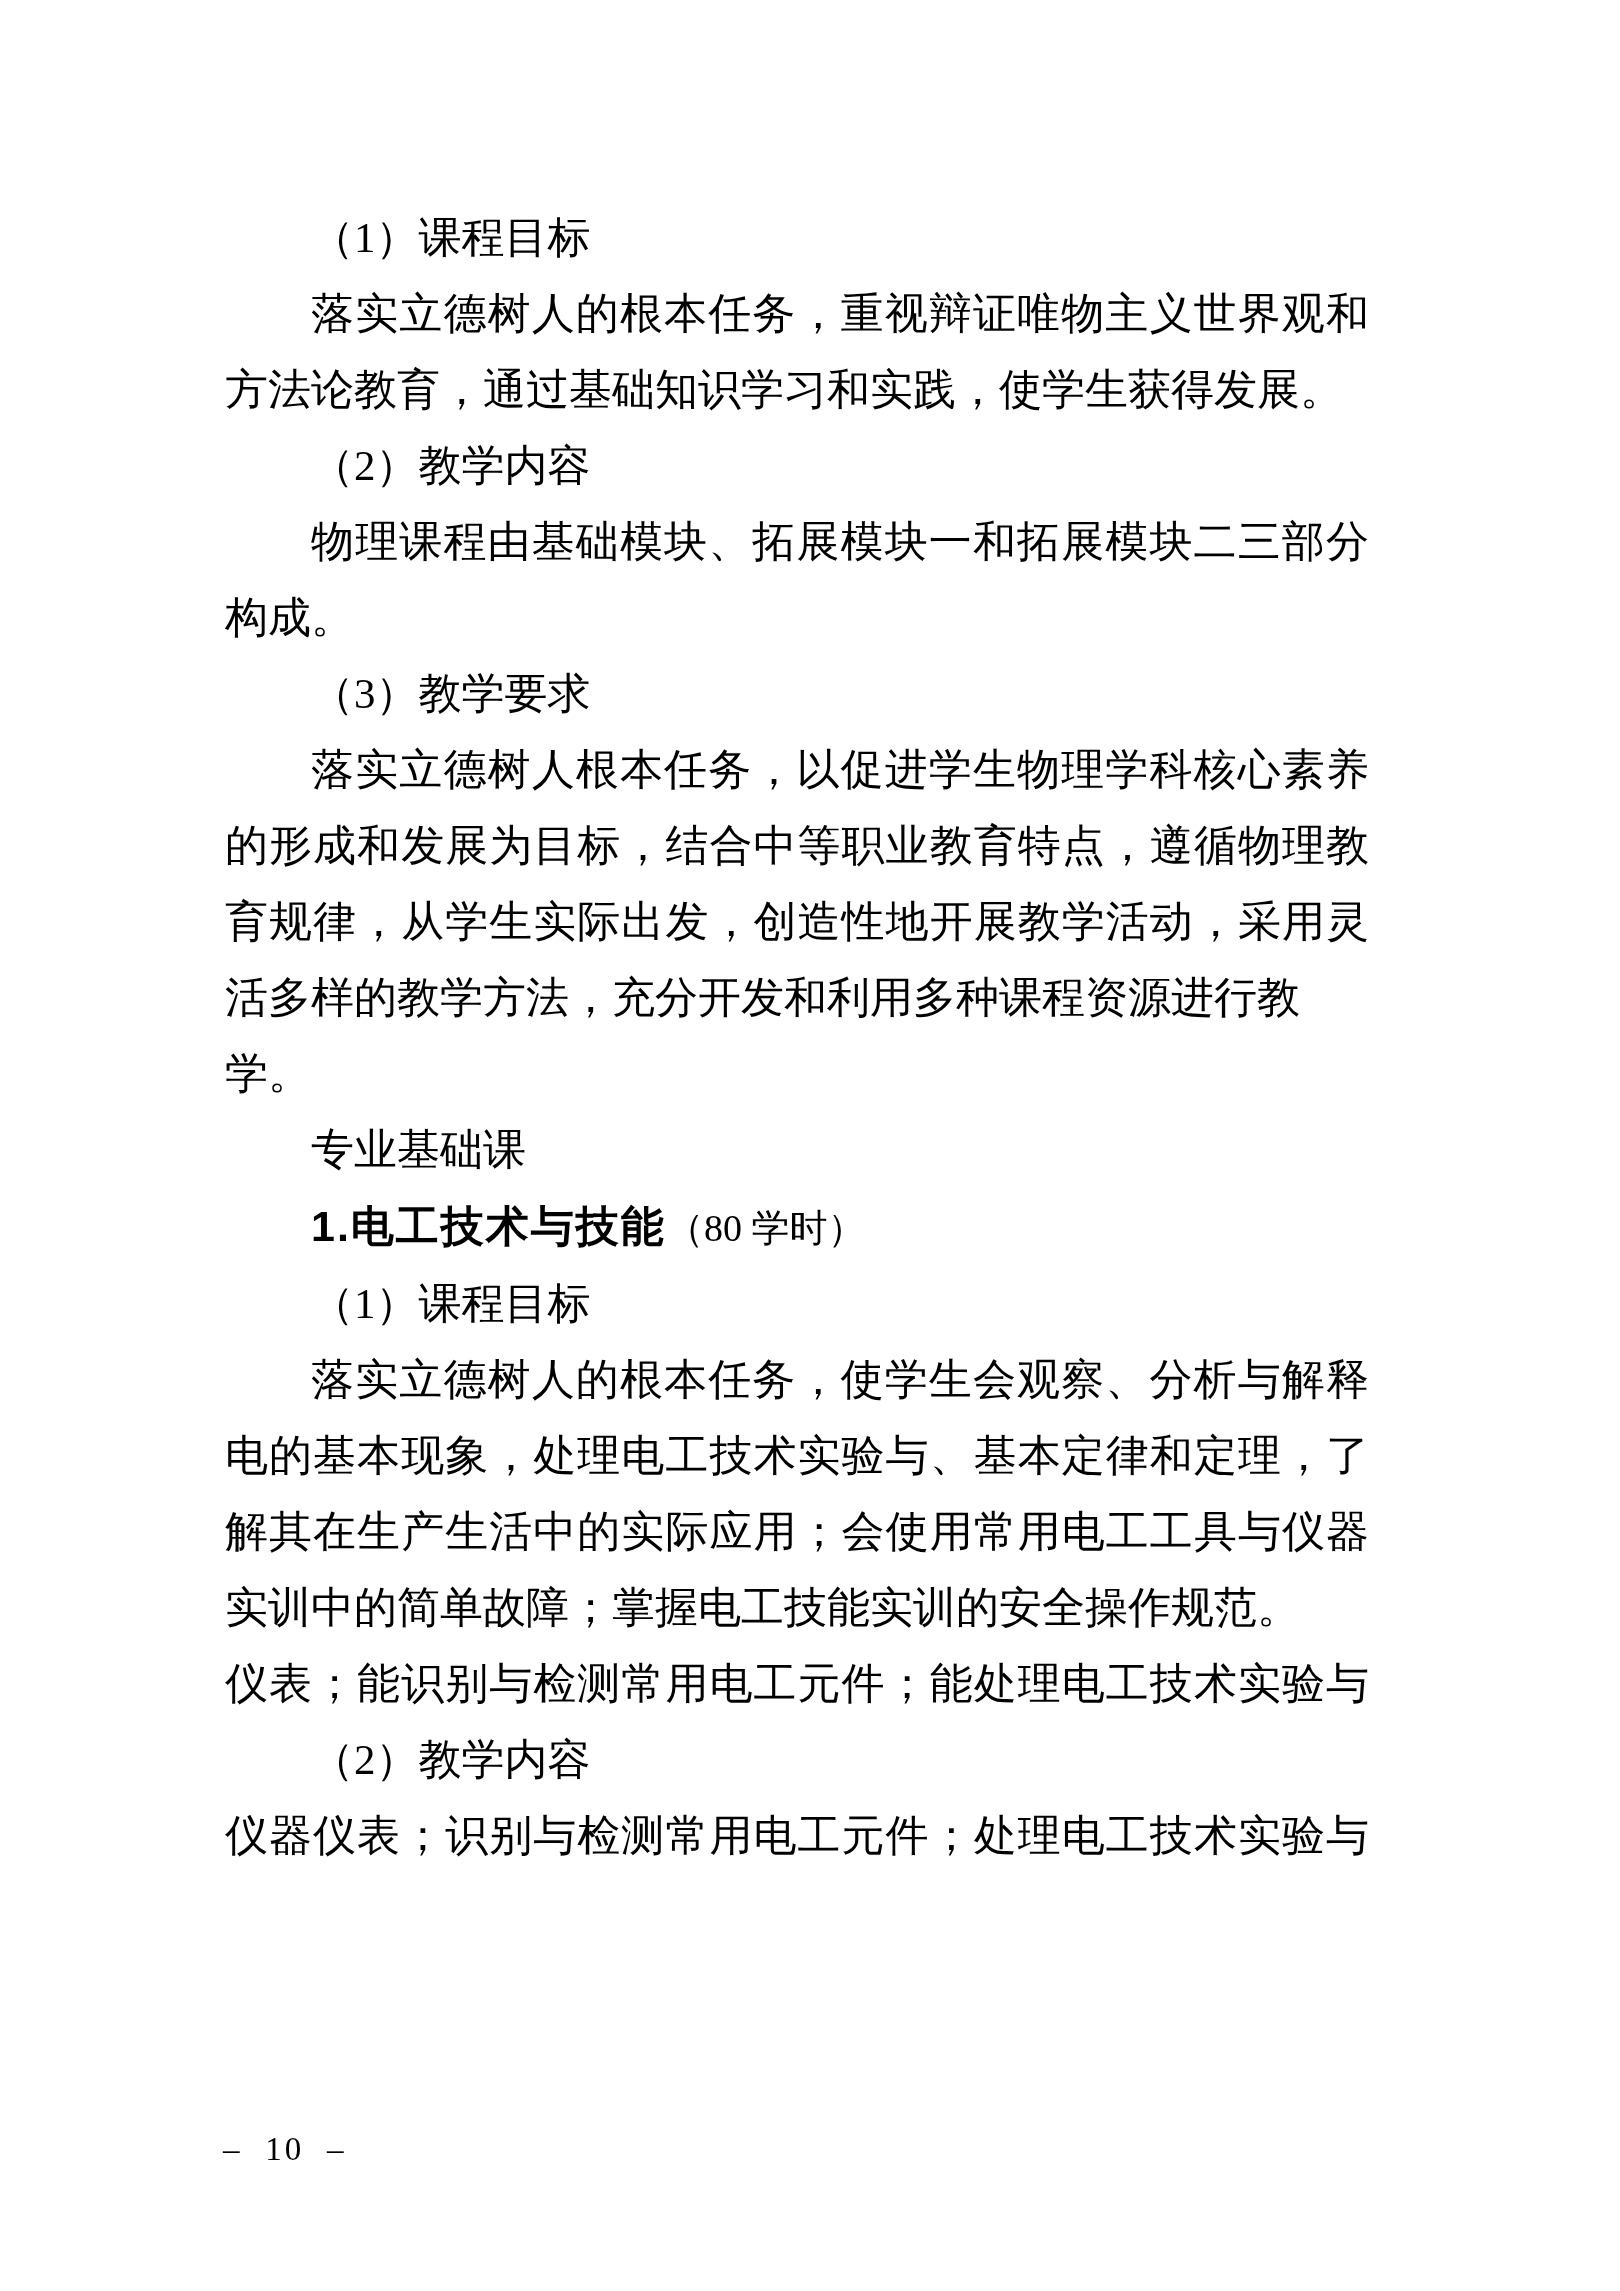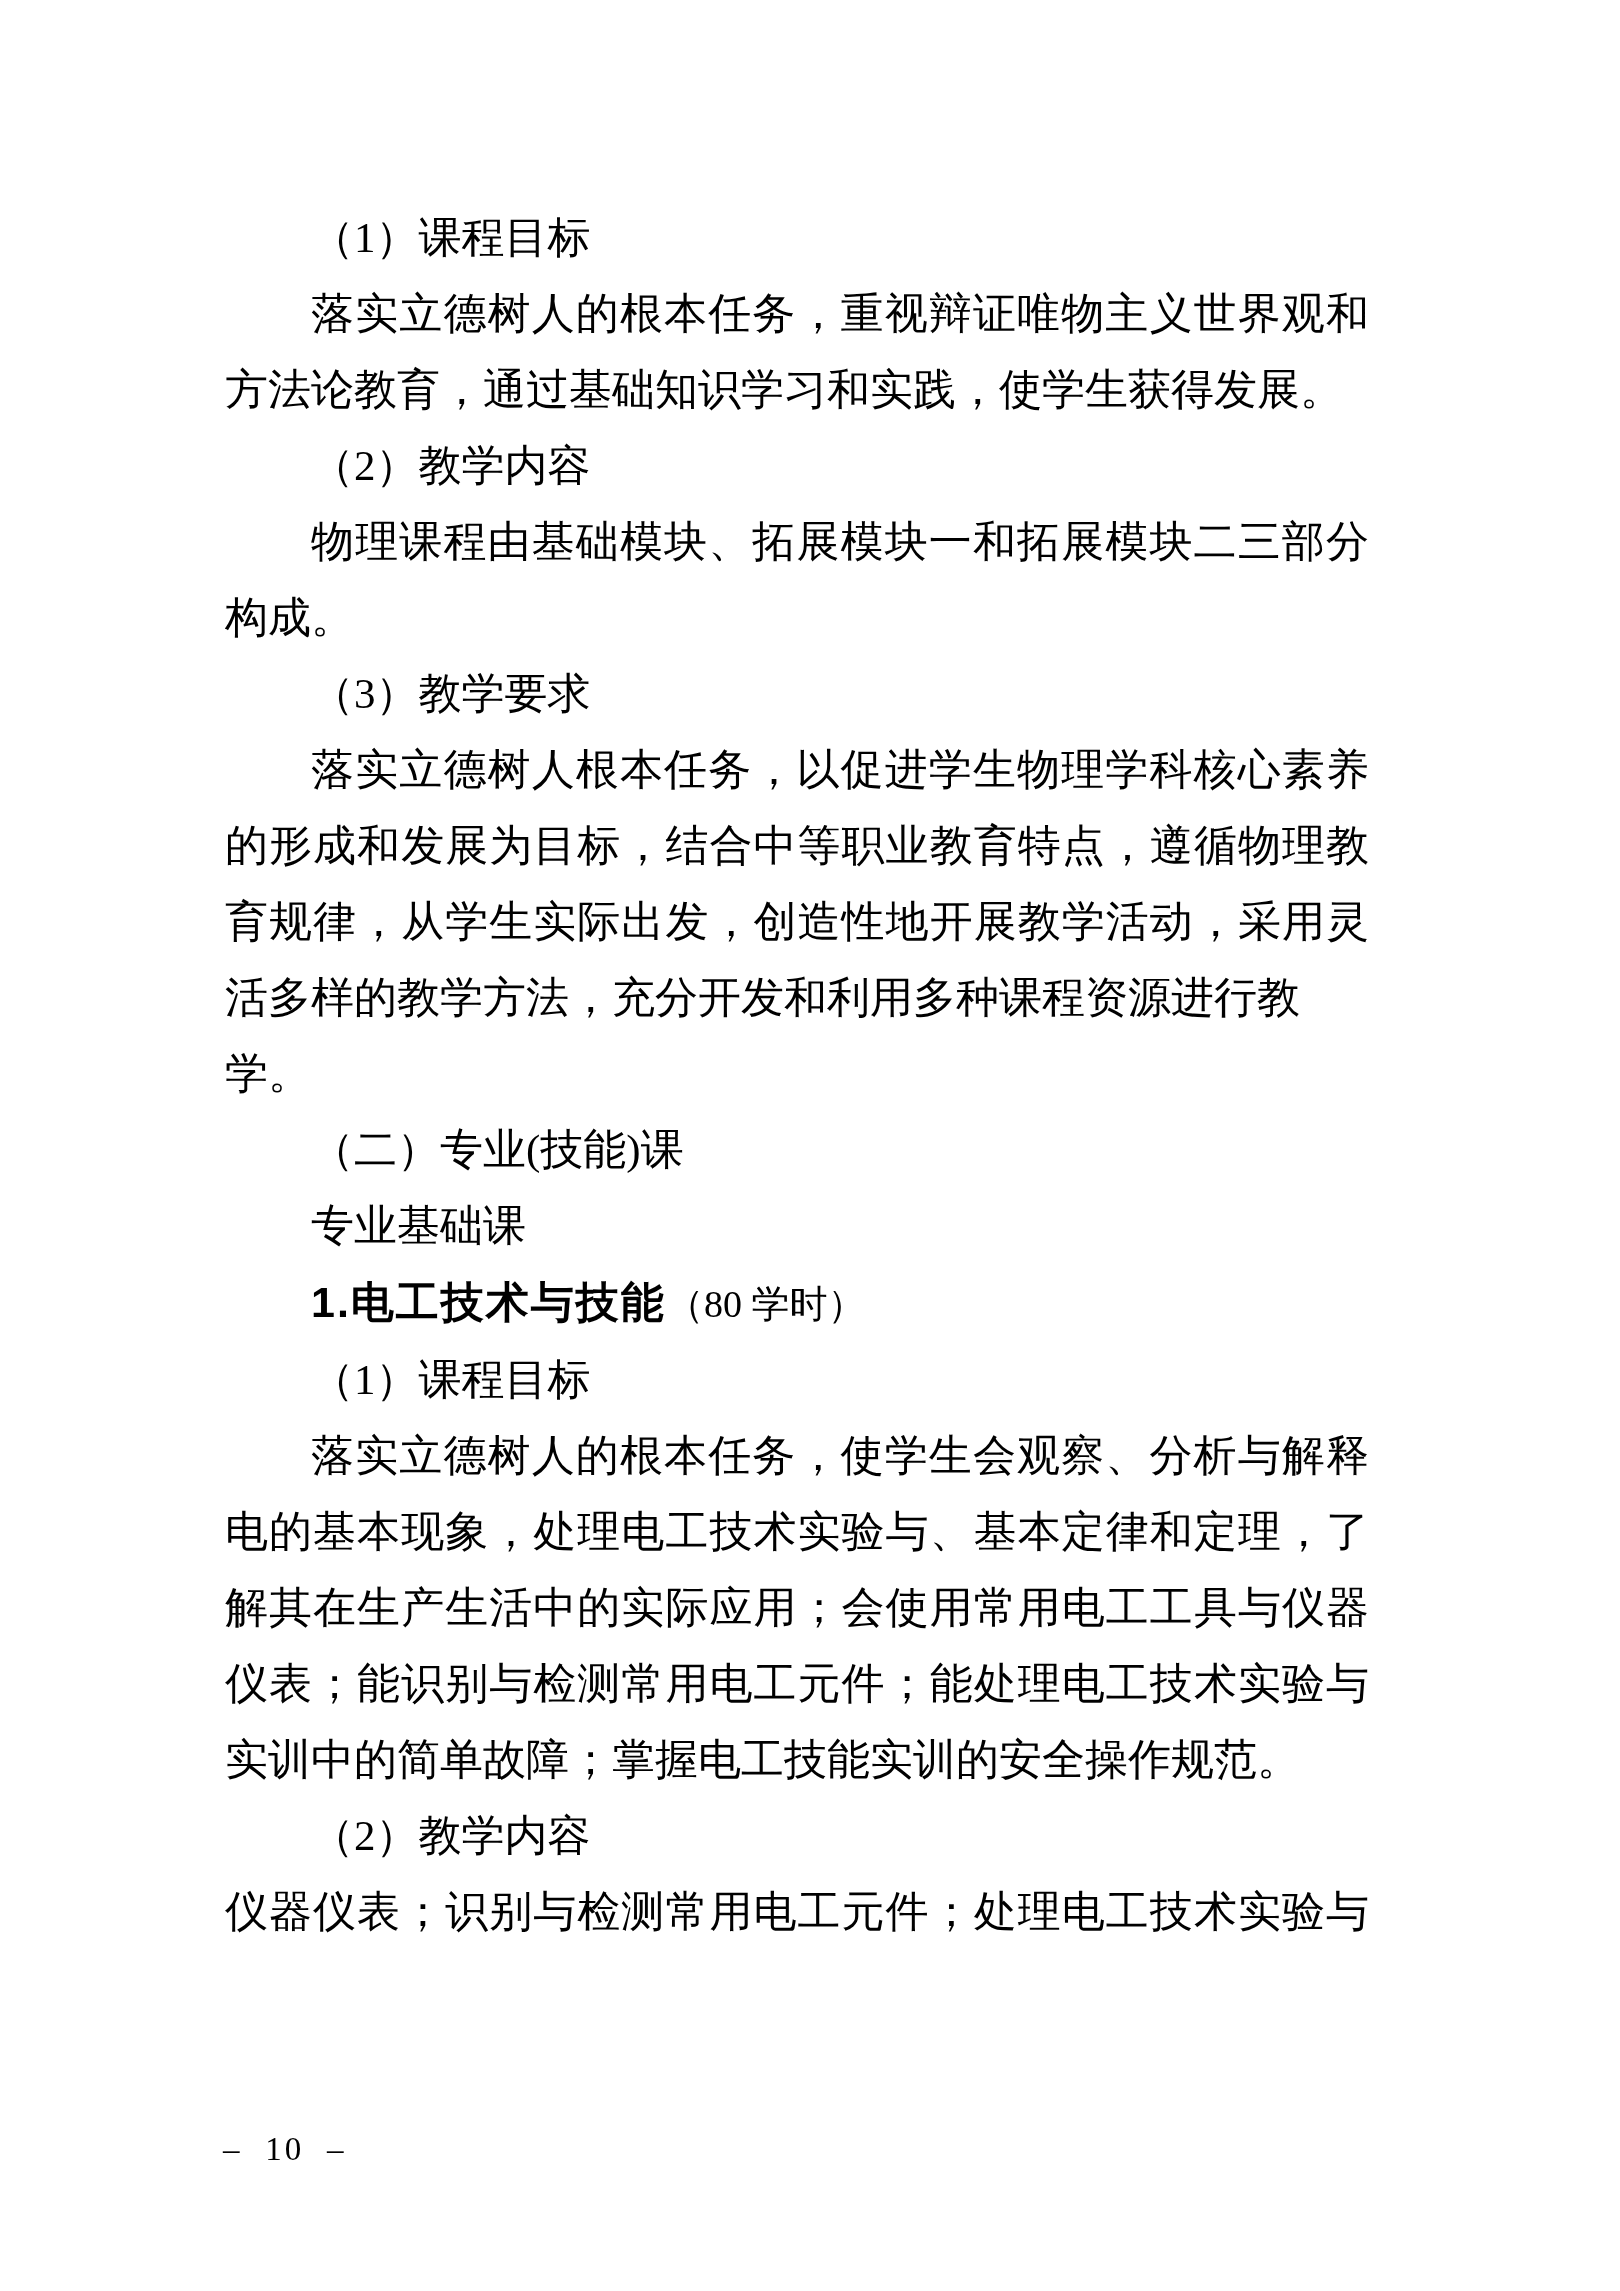--- a/index.html
+++ b/index.html
@@ -73,7 +73,6 @@
     <div class="ln fill">的形成和发展为目标，结合中等职业教育特点，遵循物理教</div>
     <div class="ln fill">育规律，从学生实际出发，创造性地开展教学活动，采用灵</div>
     <div class="ln">活多样的教学方法，充分开发和利用多种课程资源进行教学。</div>
-    <div class="ln start">（二）专业(技能)课</div>
     <div class="ln start">专业基础课</div>
     <div class="ln start heading">
       <span class="h-bold">1.电工技术与技能</span><span class="h-note">（80 学时）</span>

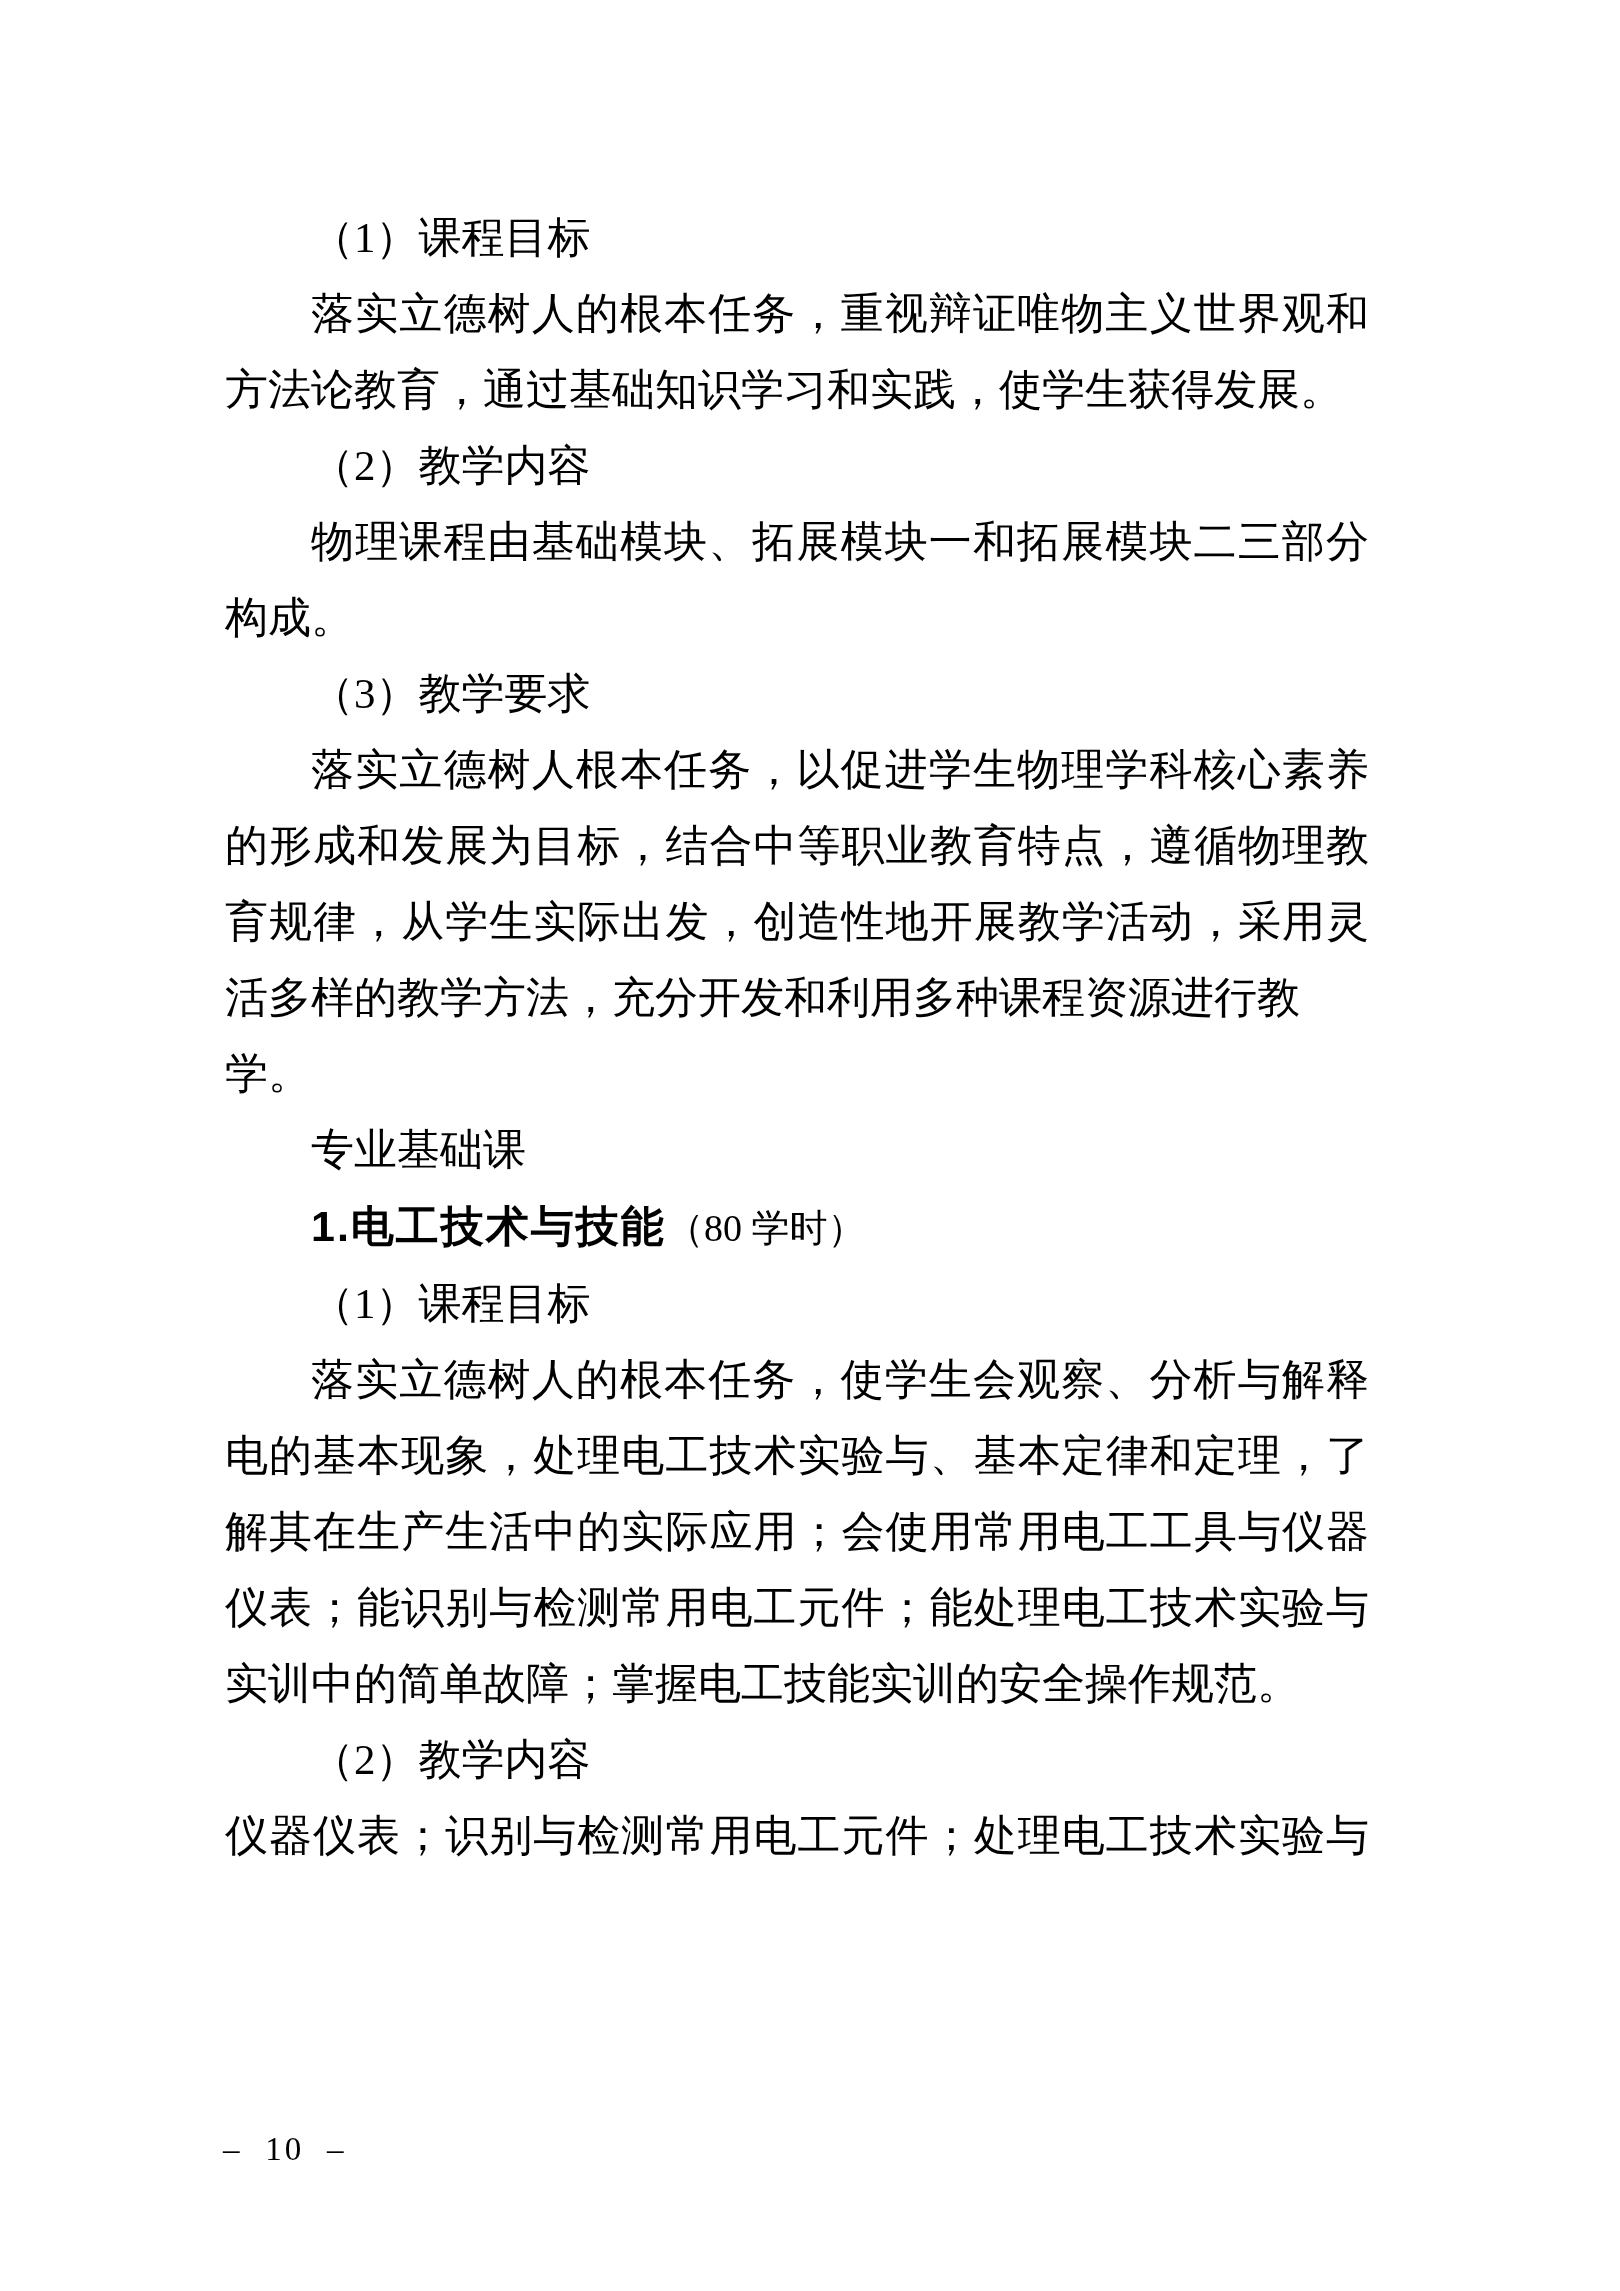--- a/index.html
+++ b/index.html
@@ -81,8 +81,8 @@
     <div class="ln start fill">落实立德树人的根本任务，使学生会观察、分析与解释</div>
     <div class="ln fill">电的基本现象，处理电工技术实验与、基本定律和定理，了</div>
     <div class="ln fill">解其在生产生活中的实际应用；会使用常用电工工具与仪器</div>
+    <div class="ln">实训中的简单故障；掌握电工技能实训的安全操作规范。</div>
     <div class="ln fill">仪表；能识别与检测常用电工元件；能处理电工技术实验与</div>
-    <div class="ln">实训中的简单故障；掌握电工技能实训的安全操作规范。</div>
     <div class="ln start">（2）教学内容</div>
     <div class="ln fill">仪器仪表；识别与检测常用电工元件；处理电工技术实验与</div>
   </main>

